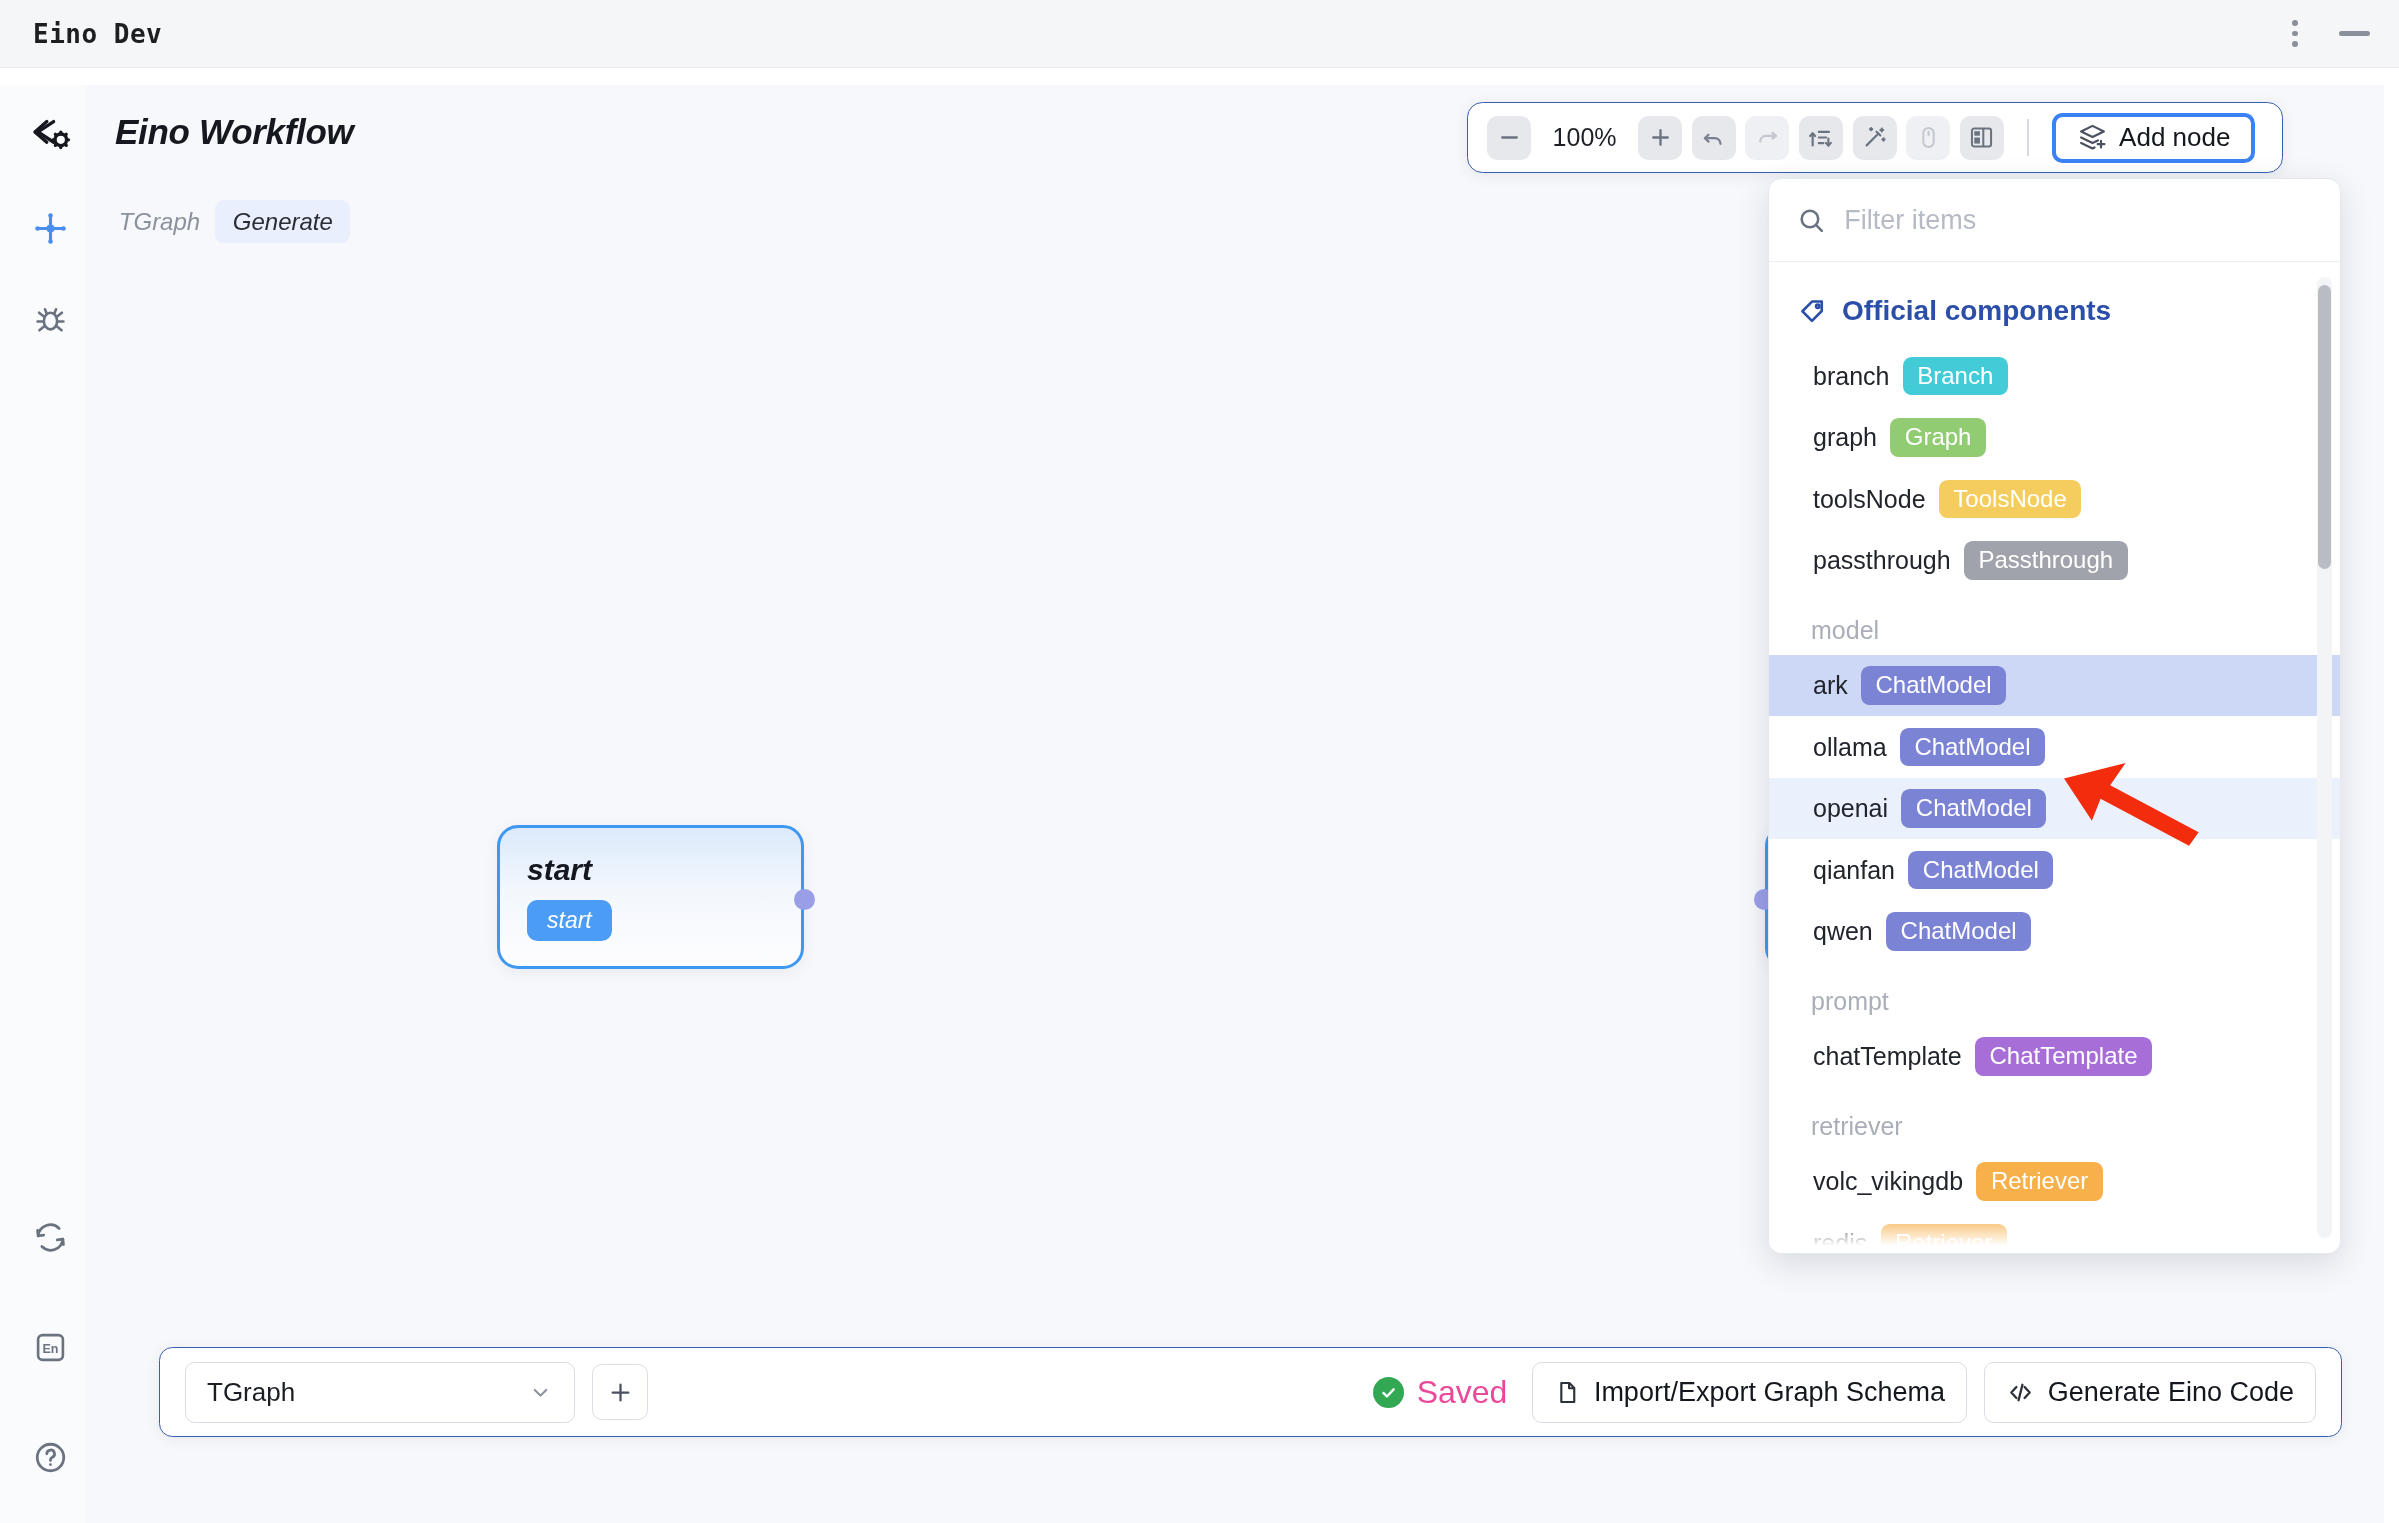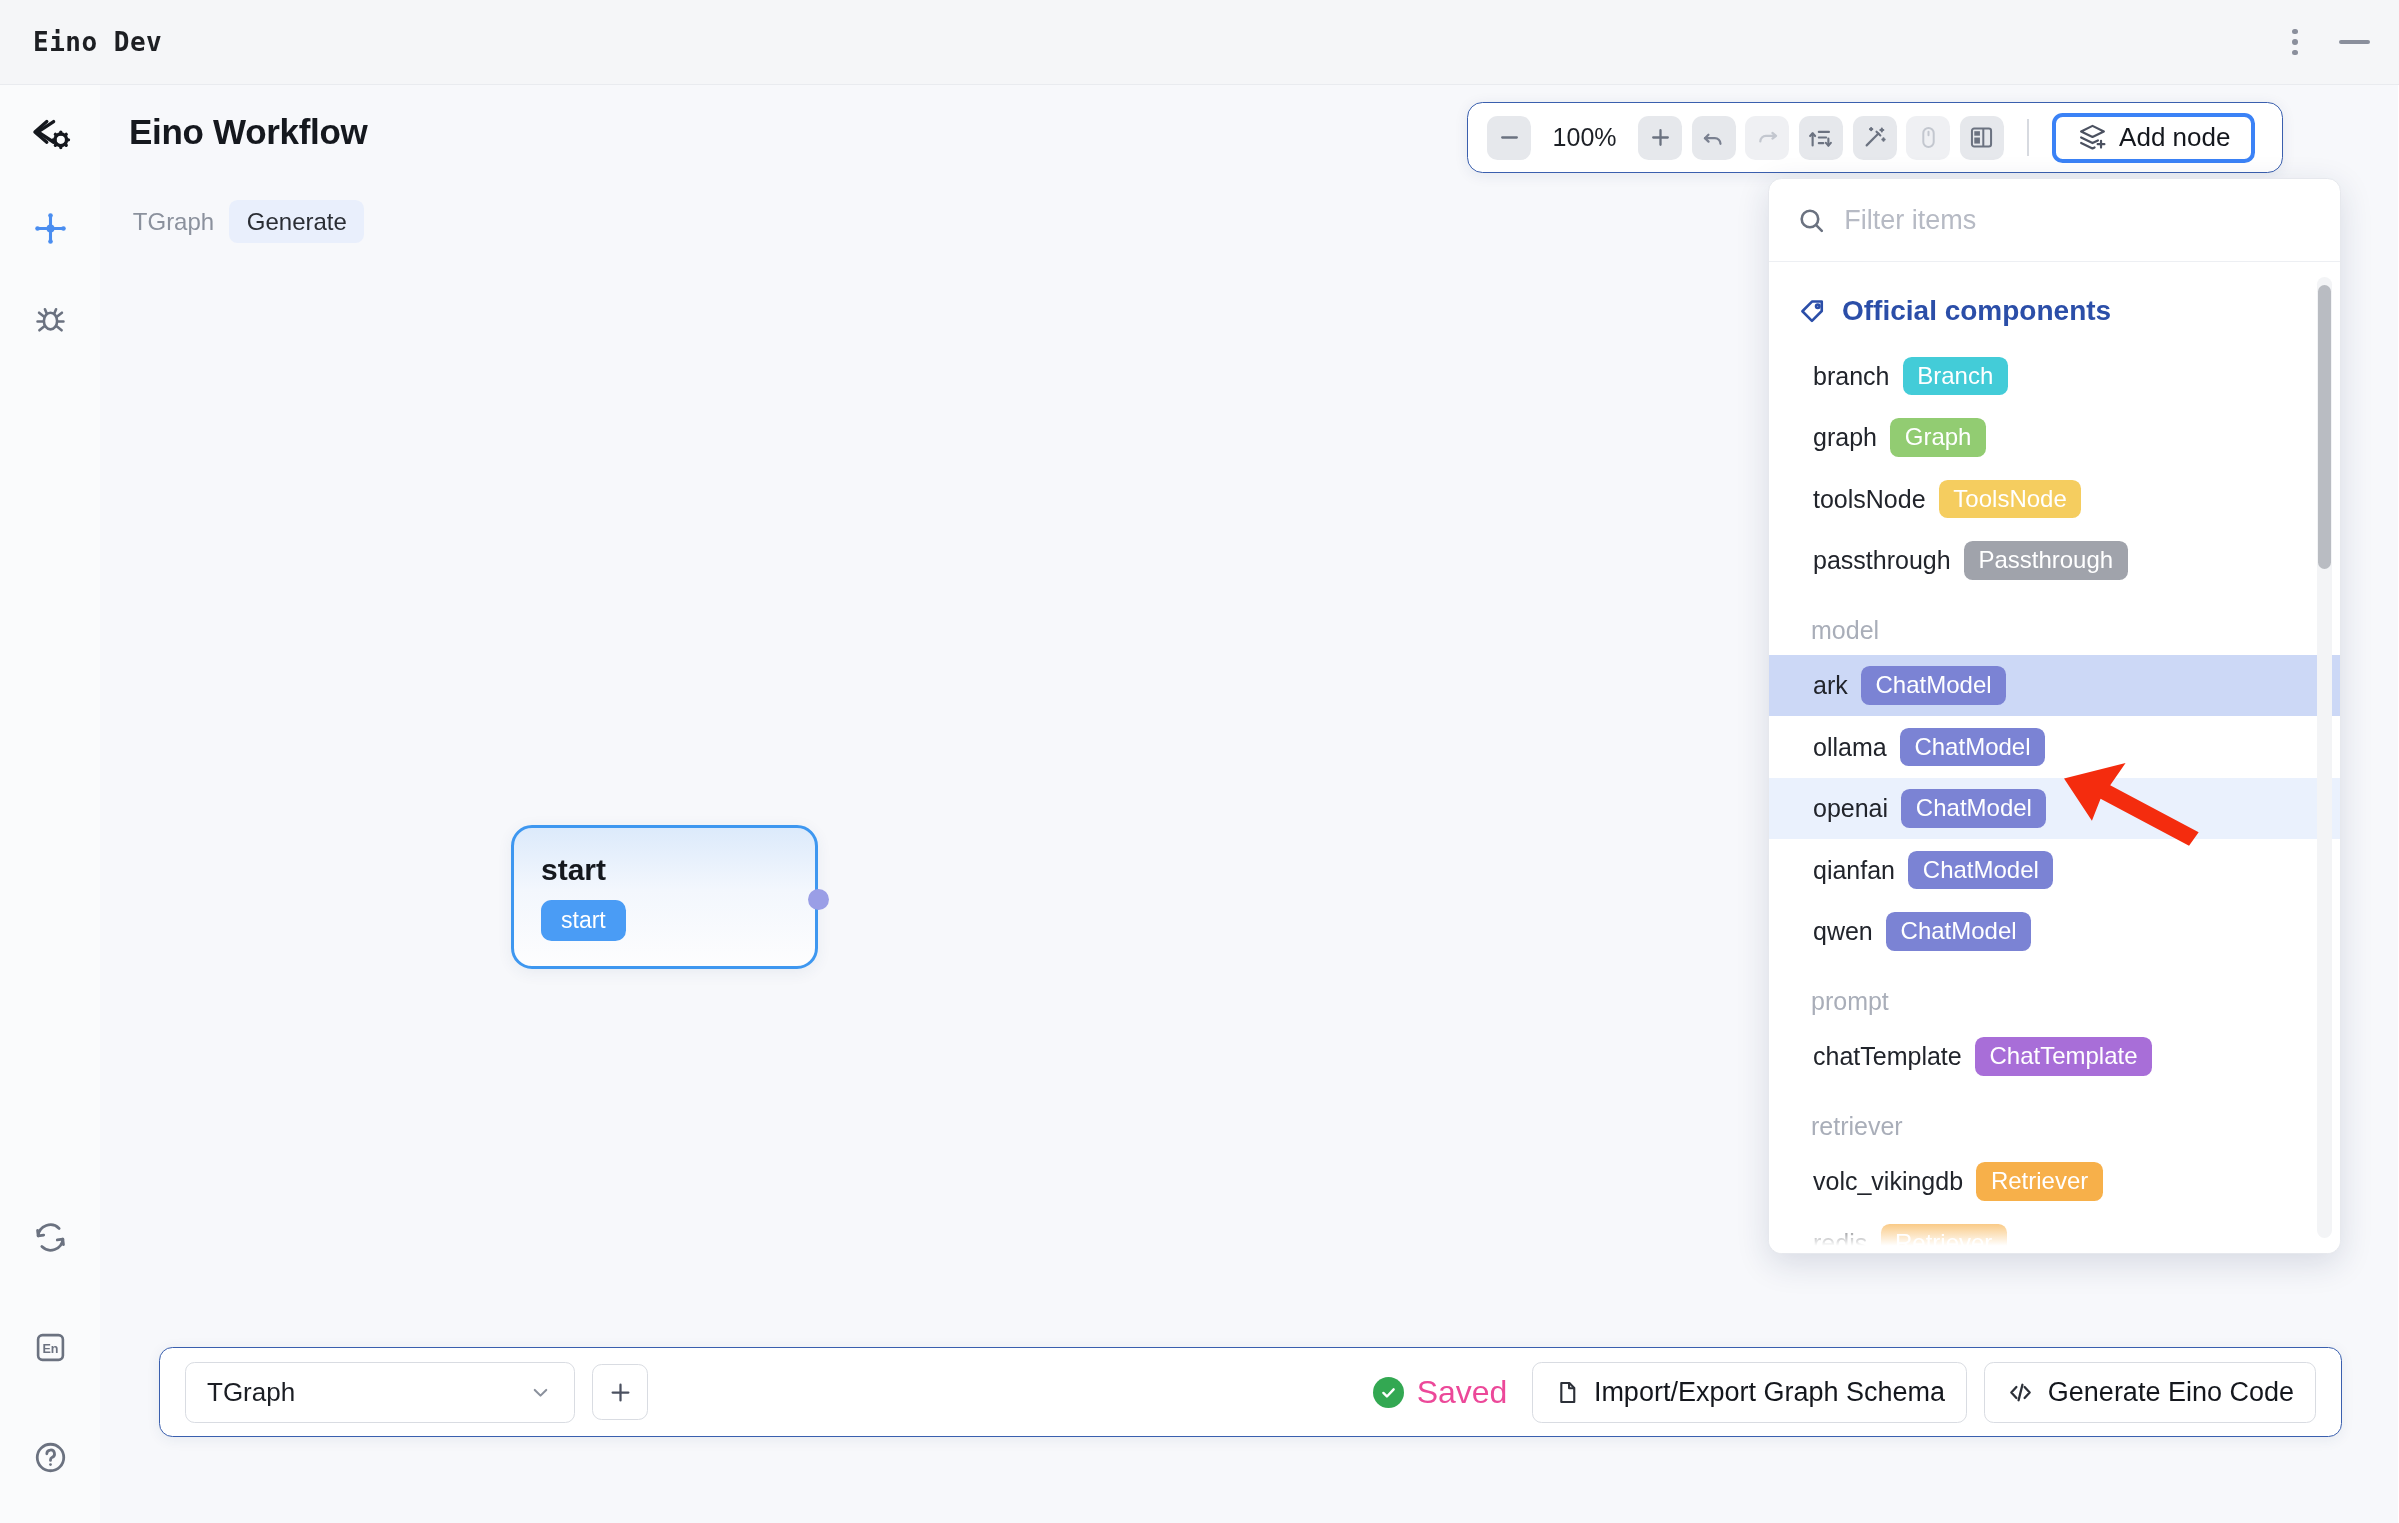--- a/index.html
+++ b/index.html
@@ -13,7 +13,7 @@
 
   
   .titlebar {
-    position: absolute; left: 0; top: 0; width: 2400px; height: 85px;
+    position: absolute; left: 0; top: 0; width: 2400px; height: 68px;
     background: #f5f6f8; border-bottom: 1px solid #e9ebef;
     display: flex; align-items: center;
   }

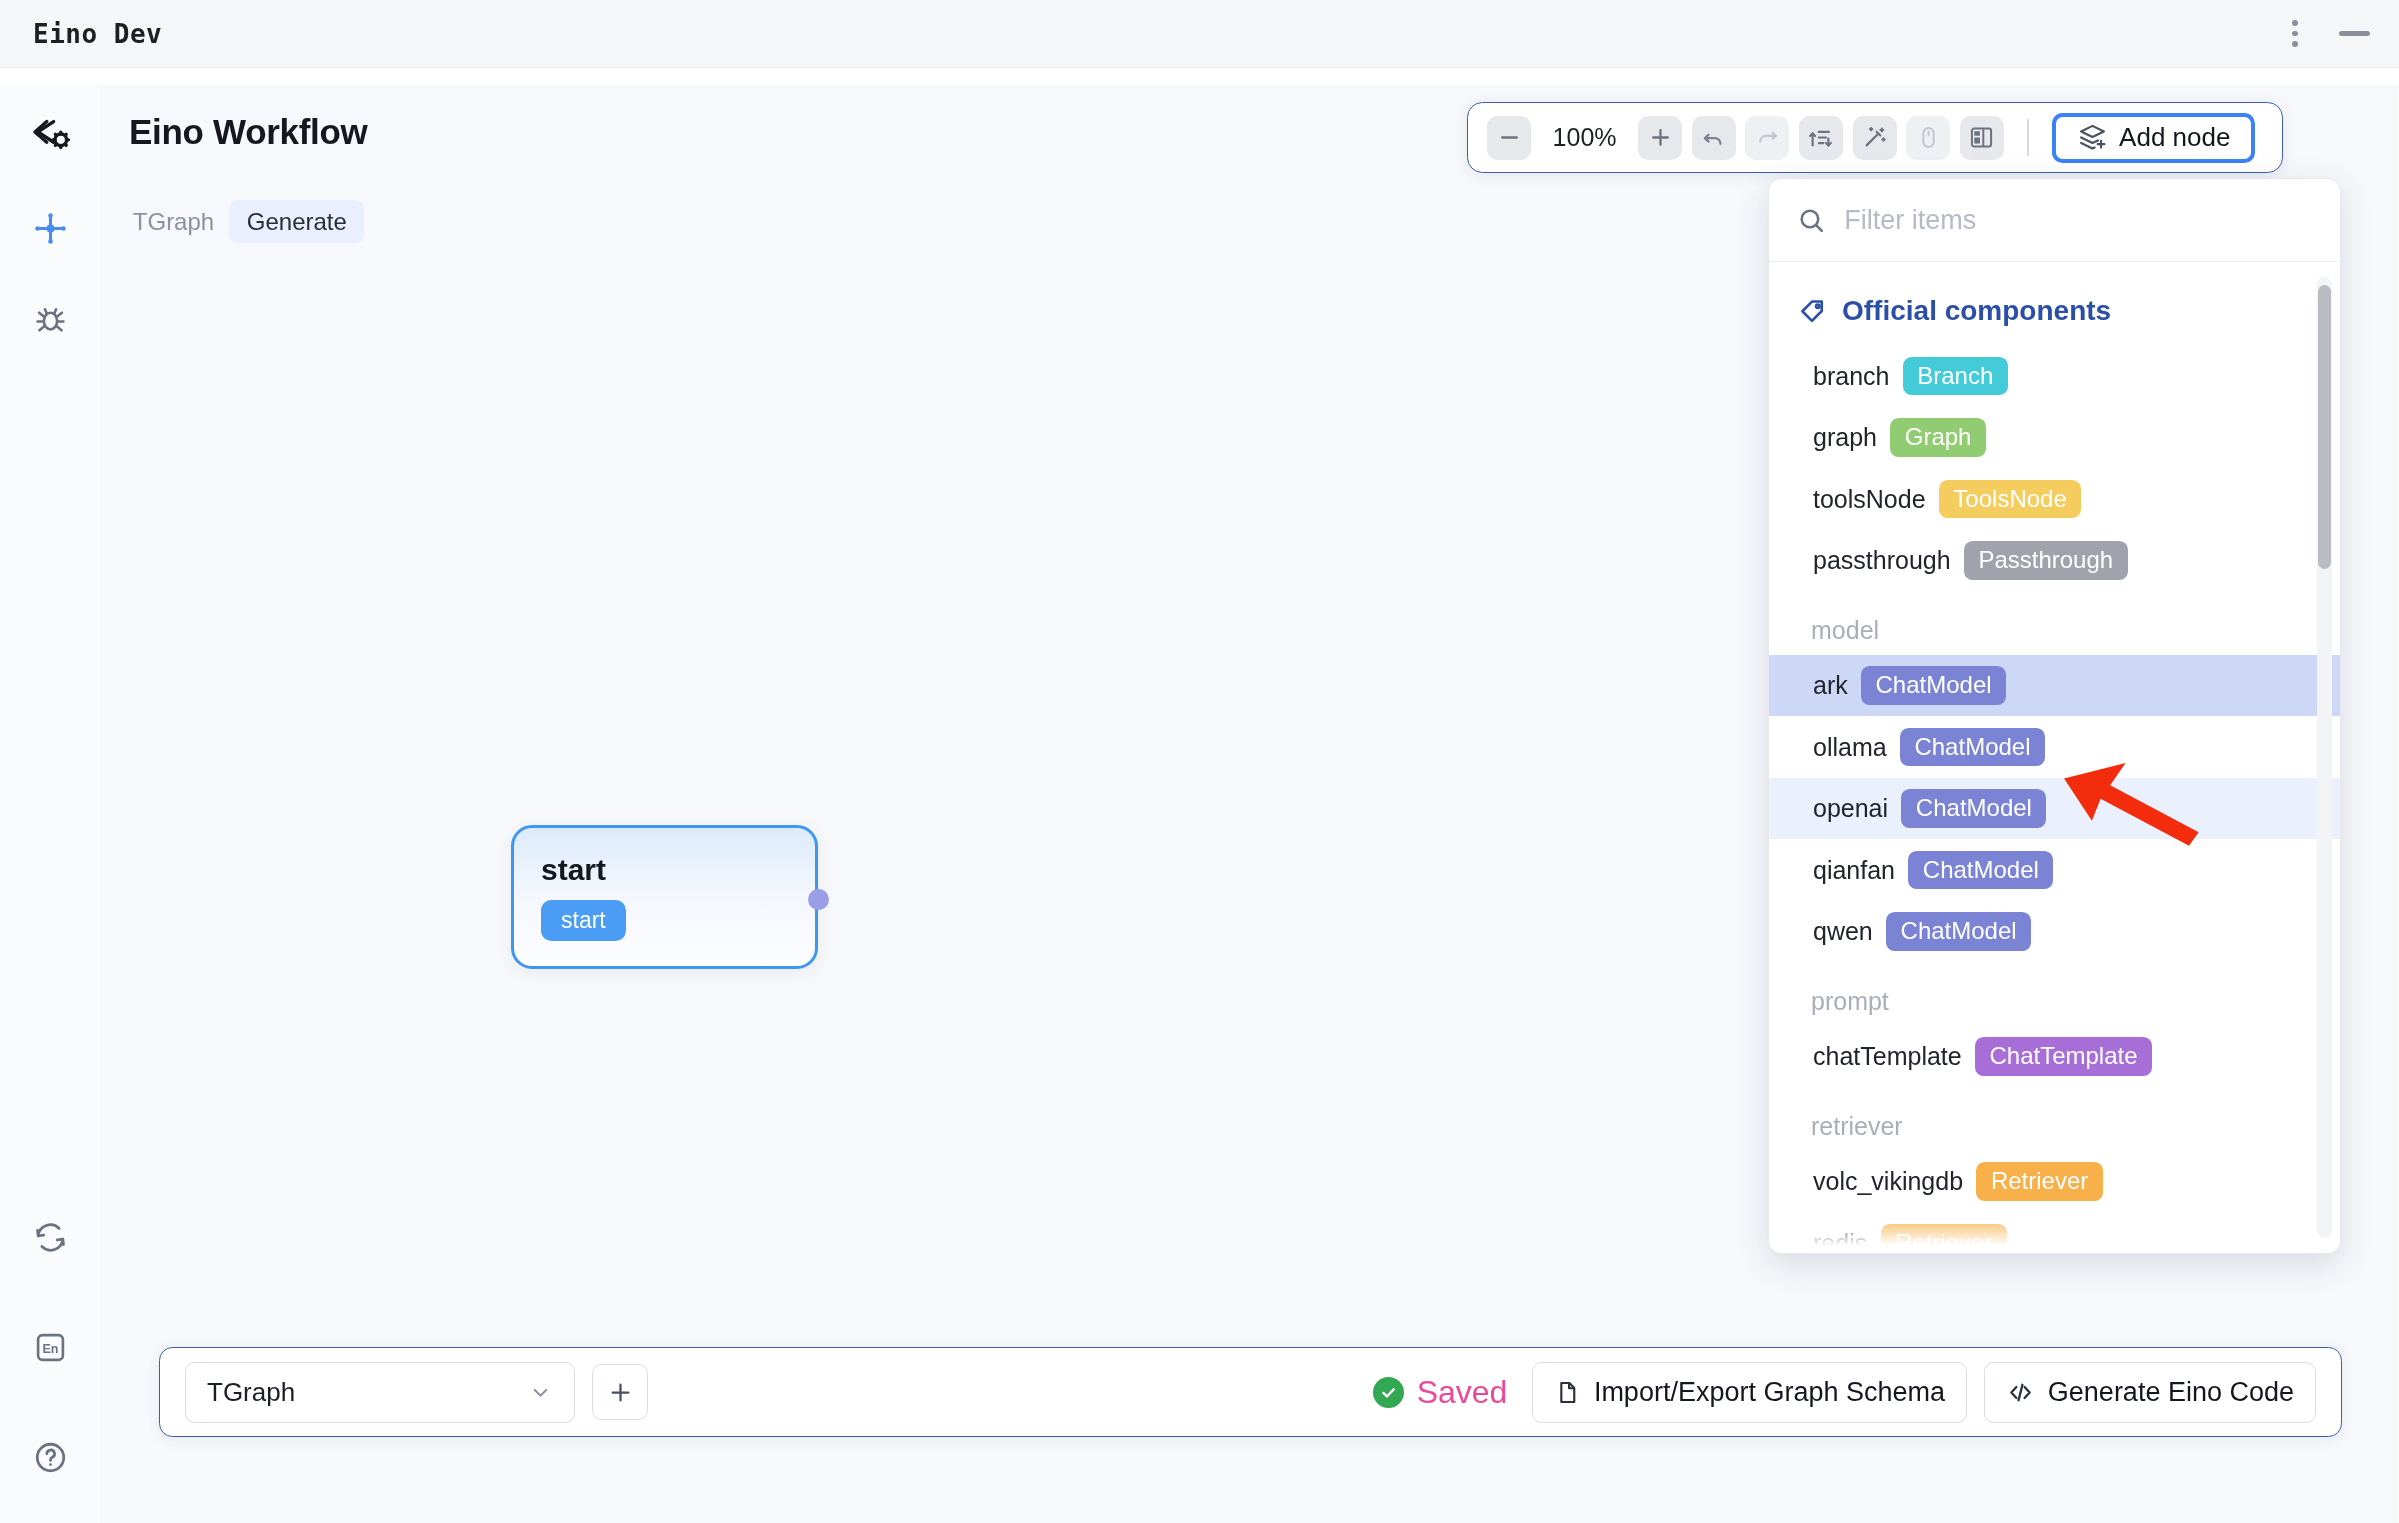--- a/index.html
+++ b/index.html
@@ -46,8 +46,8 @@
 
   
   .canvas {
-    position: absolute; left: 100px; top: 85px;
-    width: 2298px; height: 1439px; background: #f7f8fb;
+    position: absolute; left: 86px; top: 85px;
+    width: 2298px; height: 1439px; background: #f7f8fb; font-style: italic;
   }
   .page-title {
     position: absolute; left: 29px; top: 27px;

